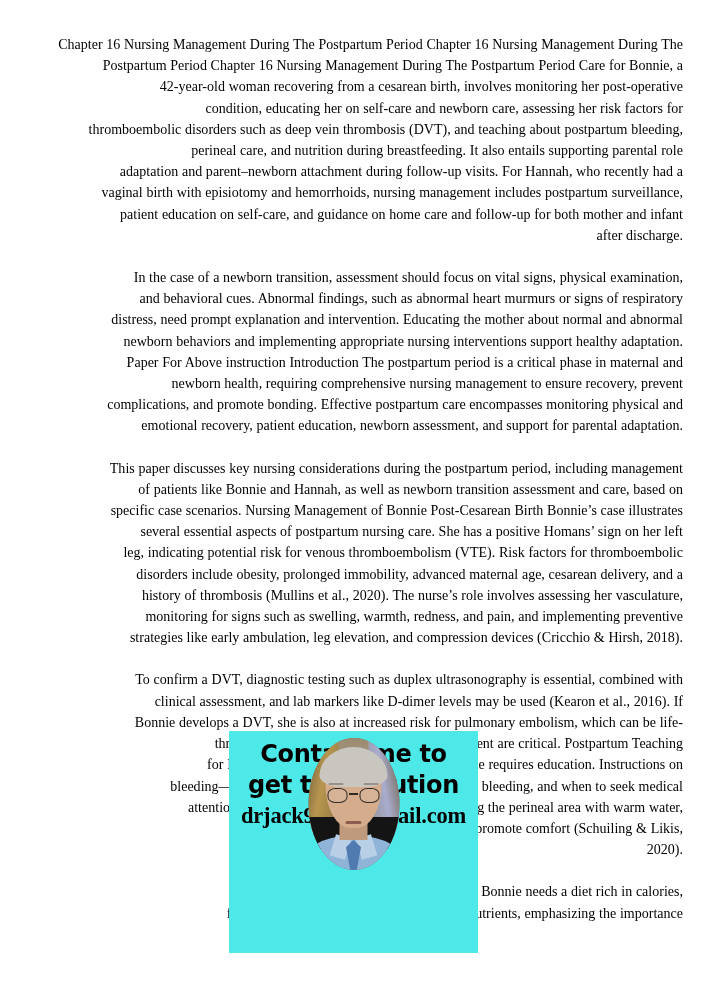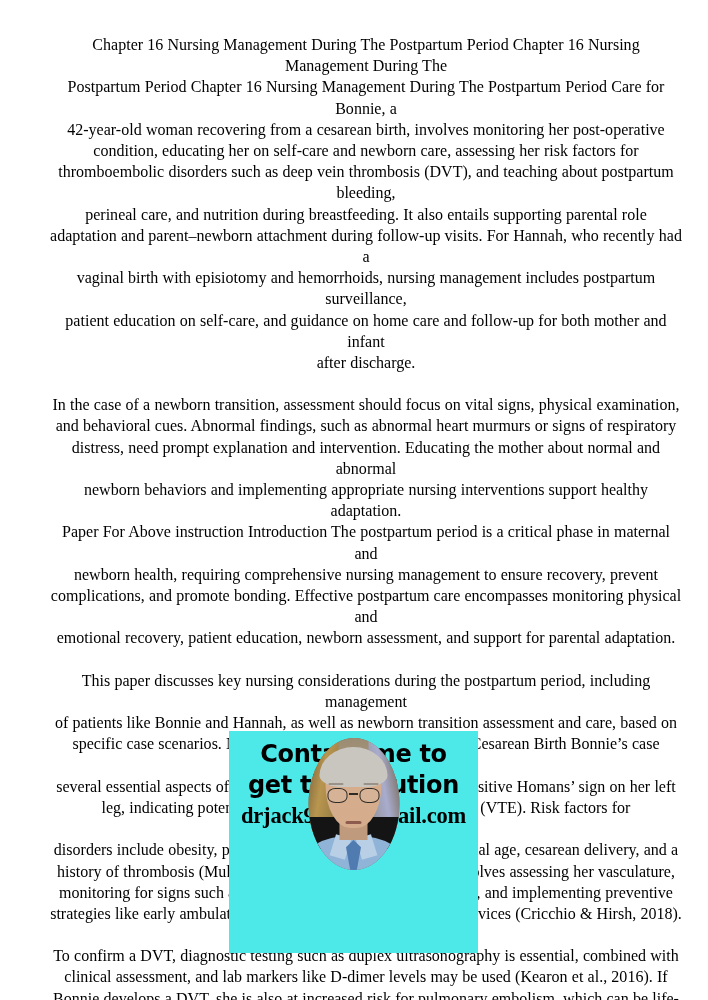--- a/index.html
+++ b/index.html
@@ -27,9 +27,9 @@
   }
   .para {
     margin: 0 0 21px 0;
-    font-size: 16px;
+    font-size: 14px;
     line-height: 21.2px;
-    text-align: center;
+    text-align: right;
     white-space: pre-line;
     letter-spacing: 0.01px;
     word-spacing: 0.2px;

